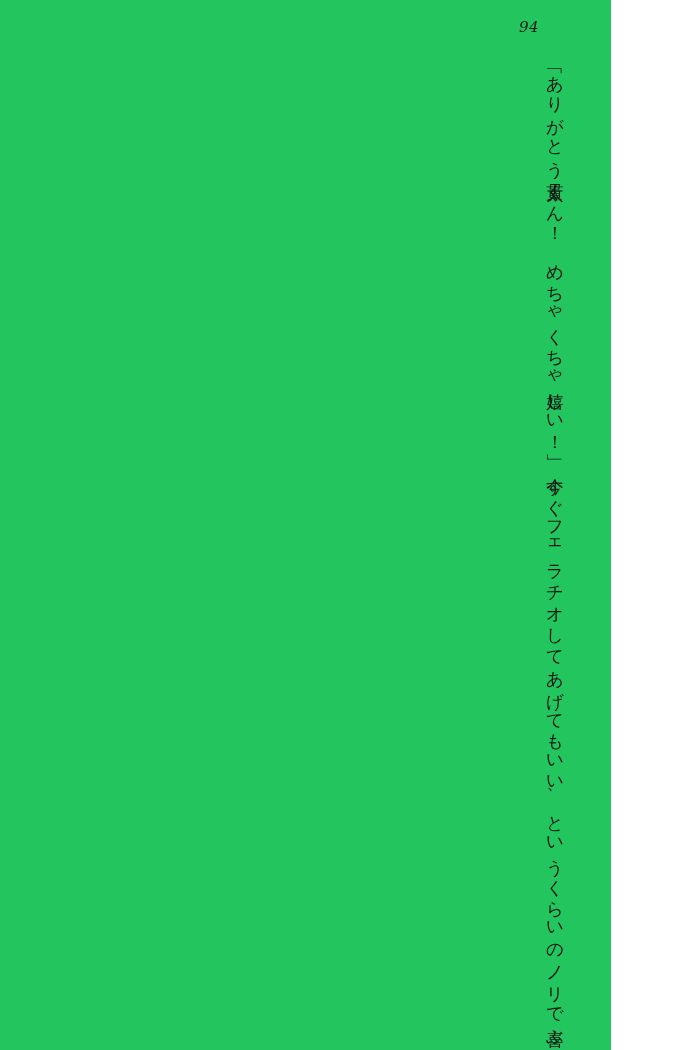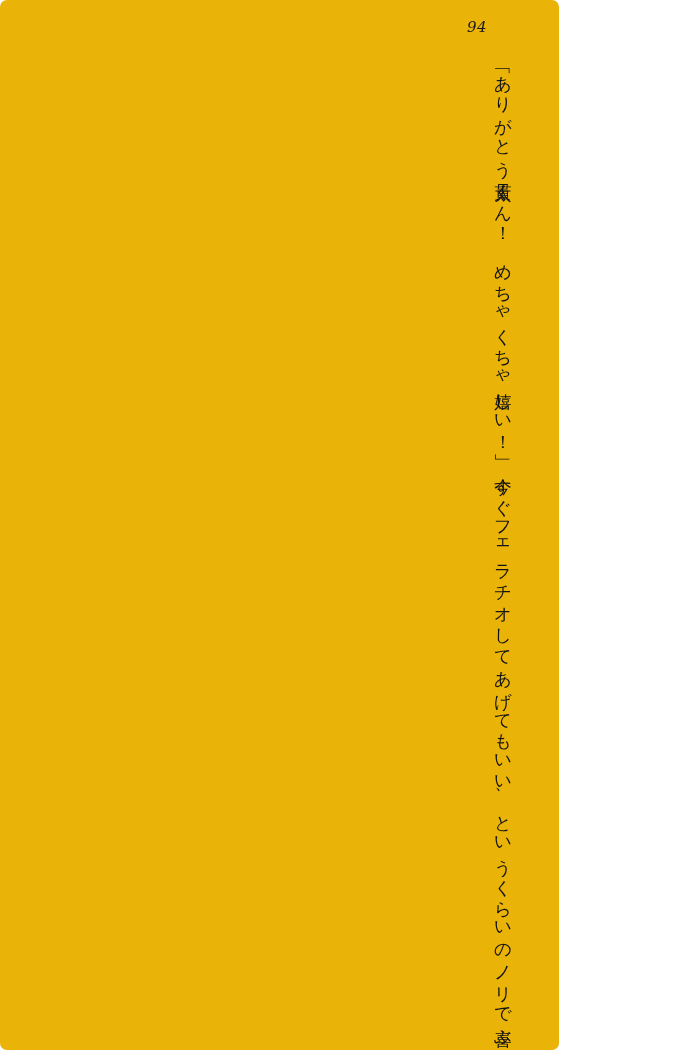--- a/index.html
+++ b/index.html
@@ -16,11 +16,10 @@
   }
   .page {
     position: relative;
-    width: 559px;
+    width: 611px;
     height: 1050px;
-    background: #eab308;
+    background: #22c55e;
     box-sizing: border-box;
-    border-radius: 7px;
   }
   .page-number {
     position: absolute;

